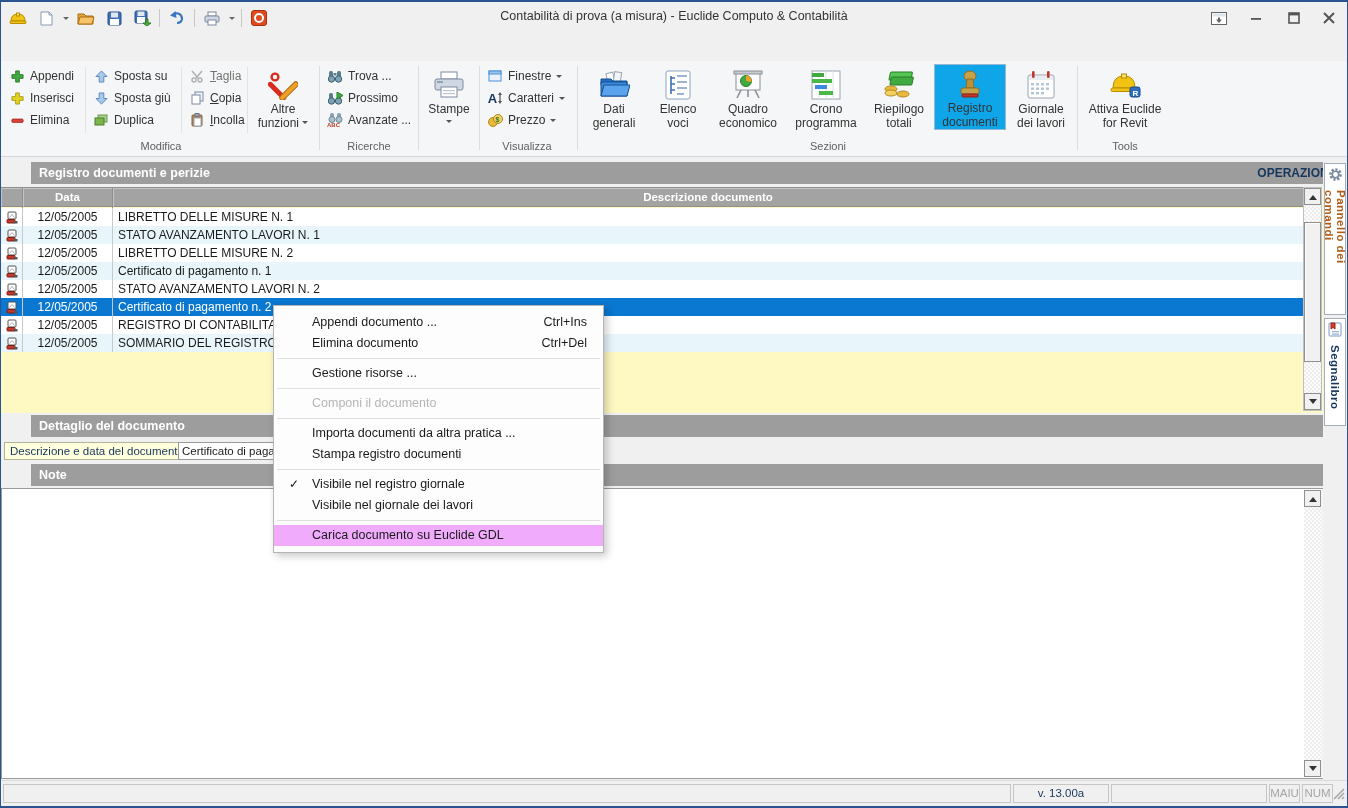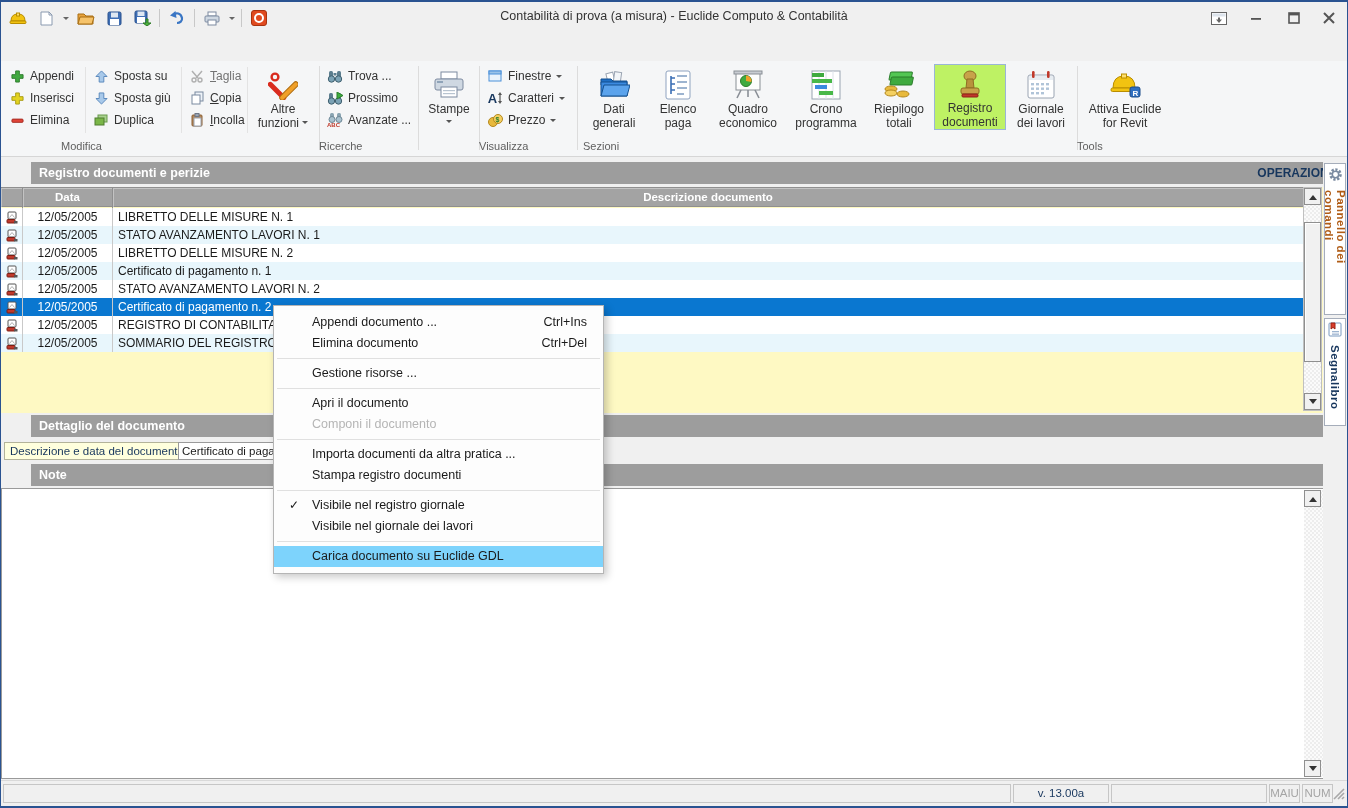--- a/index.html
+++ b/index.html
@@ -37,7 +37,7 @@
   .bbtn { position:absolute; top:3px; height:66px; display:flex; flex-direction:column; align-items:center;
           font-size:12px; color:#333; text-align:center; line-height:14px; padding-top:4px; }
   .bbtn .bicon { height:34px; display:flex; align-items:center; justify-content:center; }
-  .bbtn.sel { background:#bef264; border:1px solid #9ab6d6; }
+  .bbtn.sel { background:#0ea5e9; border:1px solid #9ab6d6; }
 
   
   .bar { position:absolute; left:0; width:1324px; height:22px; background:#9d9d9d; color:#fff;

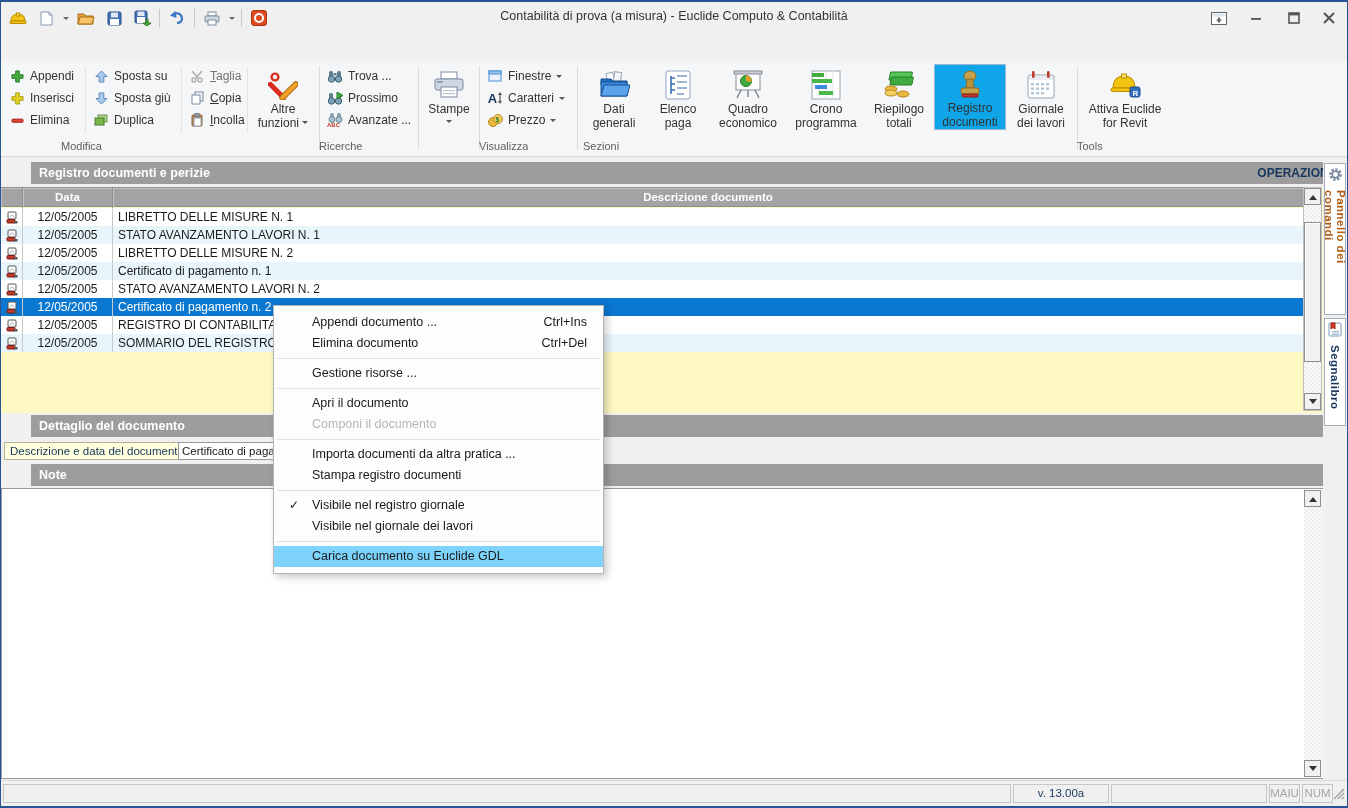--- a/index.html
+++ b/index.html
@@ -399,7 +399,7 @@
           </svg>
       </span>
       <span>Elenco</span>
-      <span>paga</span>
+      <span>voci</span>
     </div>
     <div class="bbtn" style="left:710px;width:74px">
       <span class="bicon">

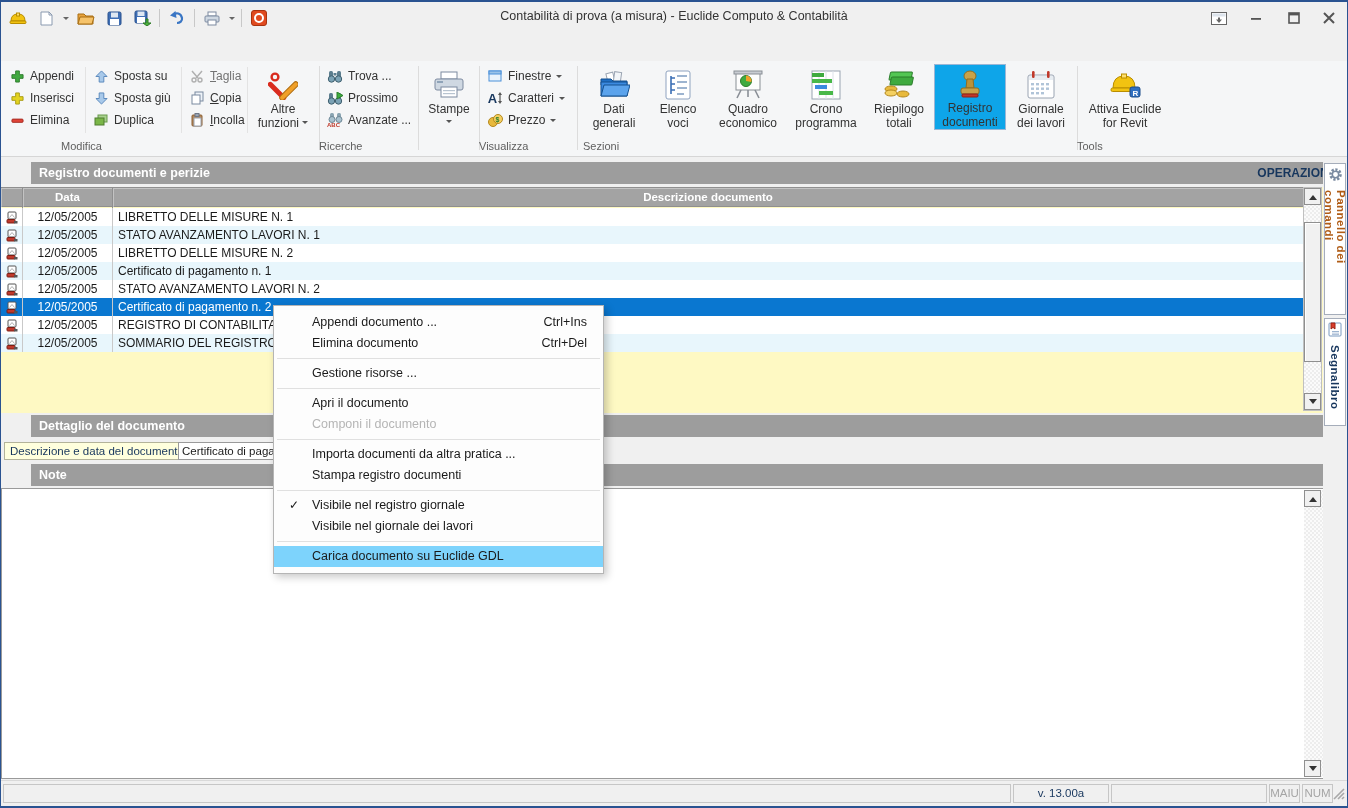--- a/index.html
+++ b/index.html
@@ -28,7 +28,7 @@
   .ribbon { position:absolute; left:0; top:59px; width:100%; height:96px; background:#f5f6f7; border-bottom:1px solid #d6d6d6; }
   .rsep { position:absolute; top:5px; height:84px; width:1px; background:#dcdcdc; }
   .colsep { position:absolute; top:6px; height:66px; width:1px; background:#e3e3e3; }
-  .rgroup-label { position:absolute; top:79px; font-size:11px; color:#606060; text-align:left; }
+  .rgroup-label { position:absolute; top:79px; font-size:11px; color:#606060; text-align:center; }
   .sbtn { position:absolute; height:20px; display:flex; align-items:center; gap:5px; font-size:12px; color:#333; white-space:nowrap; }
   .sbtn .ic { width:16px; height:16px; display:flex; align-items:center; justify-content:center; flex:none; }
   .sbtn.dis { color:#737373; }

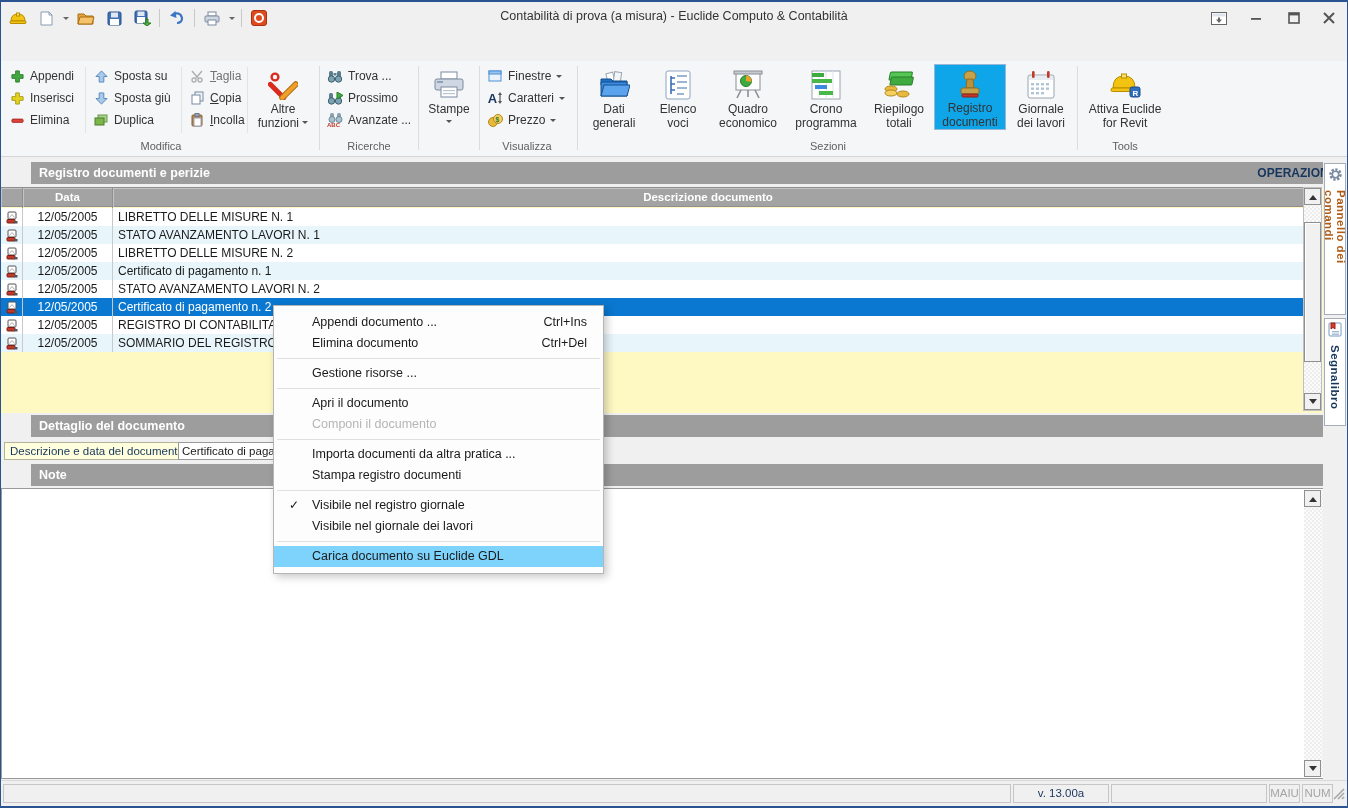--- a/index.html
+++ b/index.html
@@ -694,11 +694,6 @@
         <span class="msc"></span>
       </div>
       <div class="menu-sep"></div>
-      <div class="mitem">
-        
-        <span>Apri il documento</span>
-        <span class="msc"></span>
-      </div>
       <div class="mitem disabled">
         
         <span>Componi il documento</span>

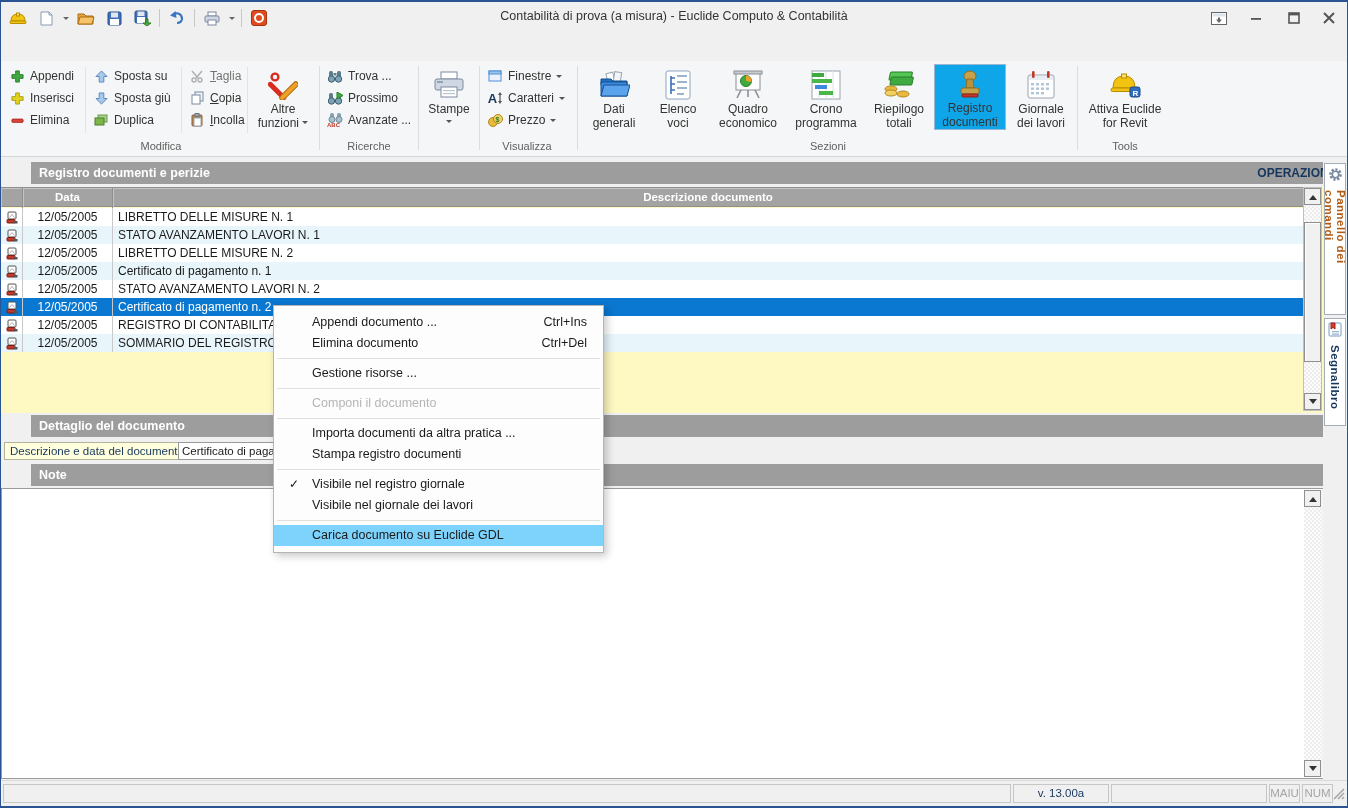--- a/index.html
+++ b/index.html
@@ -87,7 +87,7 @@
            box-shadow:3px 3px 8px rgba(0,0,0,.22); padding:6px 0; z-index:50; }
   .mitem { position:relative; height:21px; line-height:21px; font-size:12.5px; color:#1a1a1a; padding-left:38px; white-space:nowrap; }
   .mitem.disabled { color:#b5b5b5; }
-  .mitem.highlighted { background:#7dd3fc; }
+  .mitem.highlighted { background:#f0abfc; }
   .mitem .check { position:absolute; left:15px; top:0; display:none; font-size:12px; }
   .mitem.checked .check { display:inline; }
   .msc { position:absolute; right:16px; top:0; }

